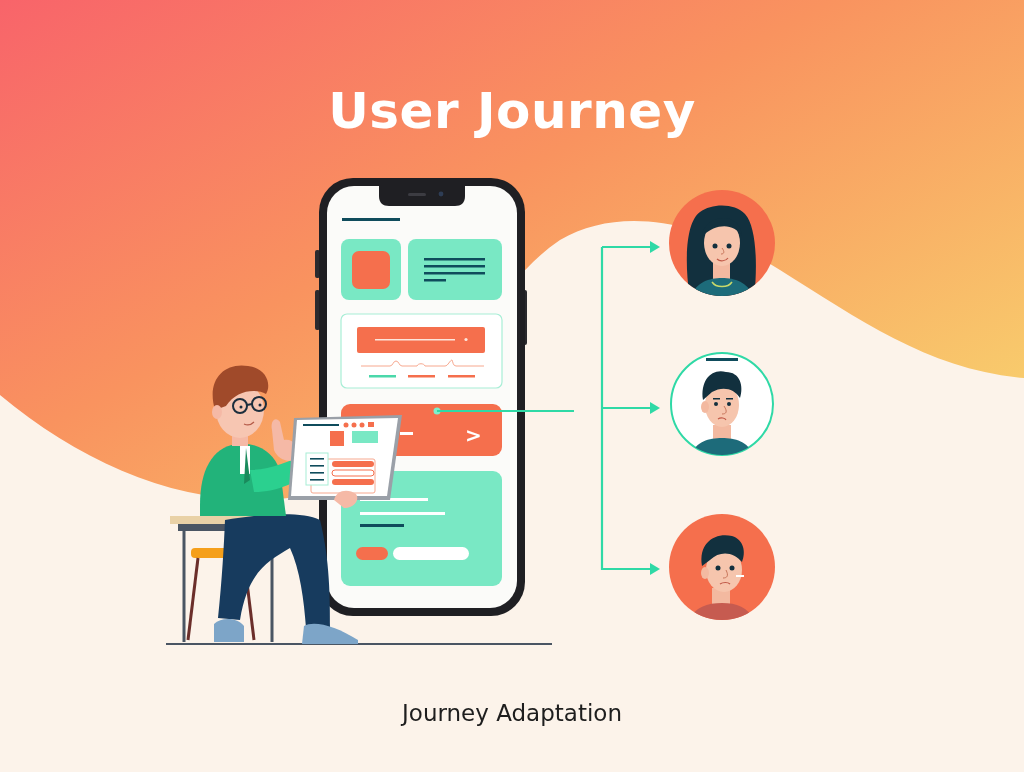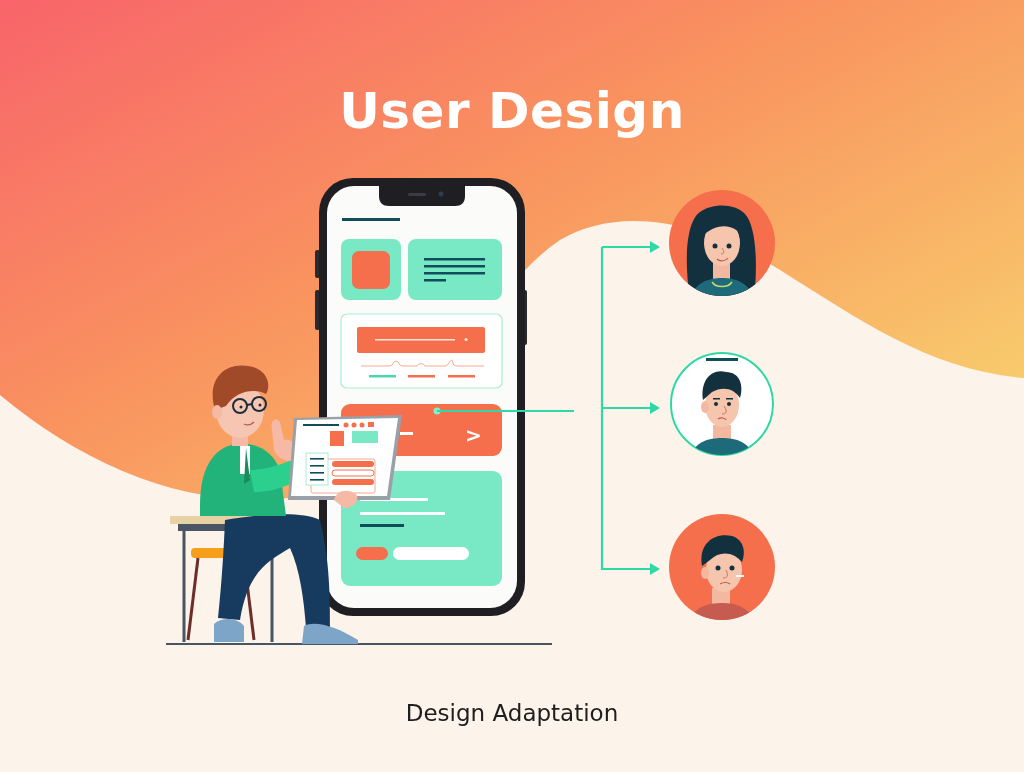--- a/index.html
+++ b/index.html
@@ -24,7 +24,7 @@
   <path d="M0,0 H1024 V378 C930,370 860,320 780,270 C700,220 620,205 560,240 C470,300 420,470 310,495 C200,515 90,470 0,395 Z" fill="url(#bgGrad)"></path>
 </svg>
 
-<div class="title">User Design</div>
+<div class="title">User Journey</div>
 
 <svg class="layer" width="1024" height="772" viewBox="0 0 1024 772">
 

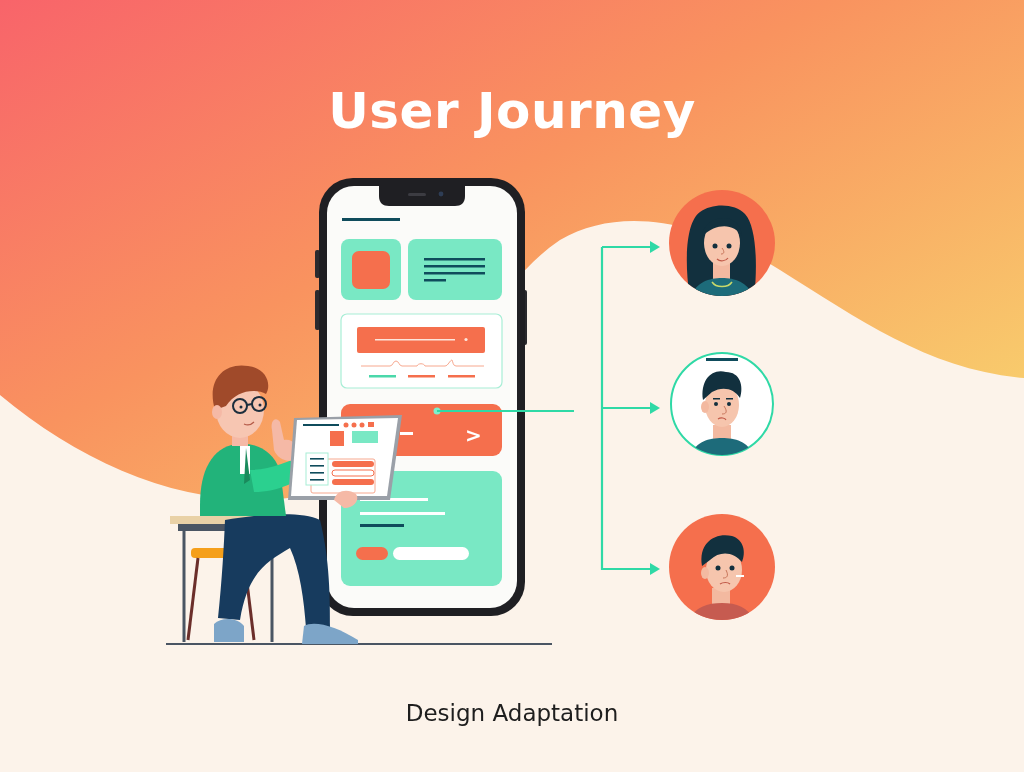--- a/index.html
+++ b/index.html
@@ -219,6 +219,6 @@
   <path d="M334,500 C336,490 348,488 356,494 C360,500 354,508 344,508 Z" fill="#f5b9a6"></path>
 </svg>
 
-<div class="caption">Design Adaptation</div>
+<div class="caption">Journey Adaptation</div>
 
 </body></html>

